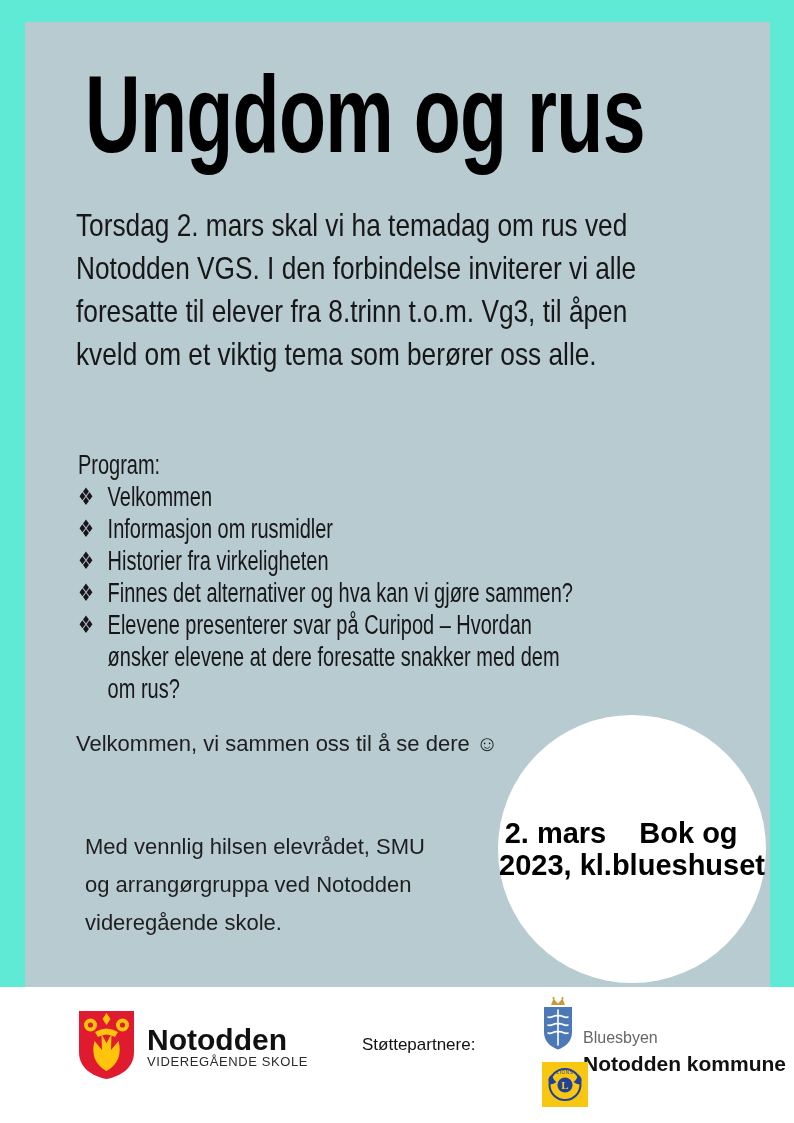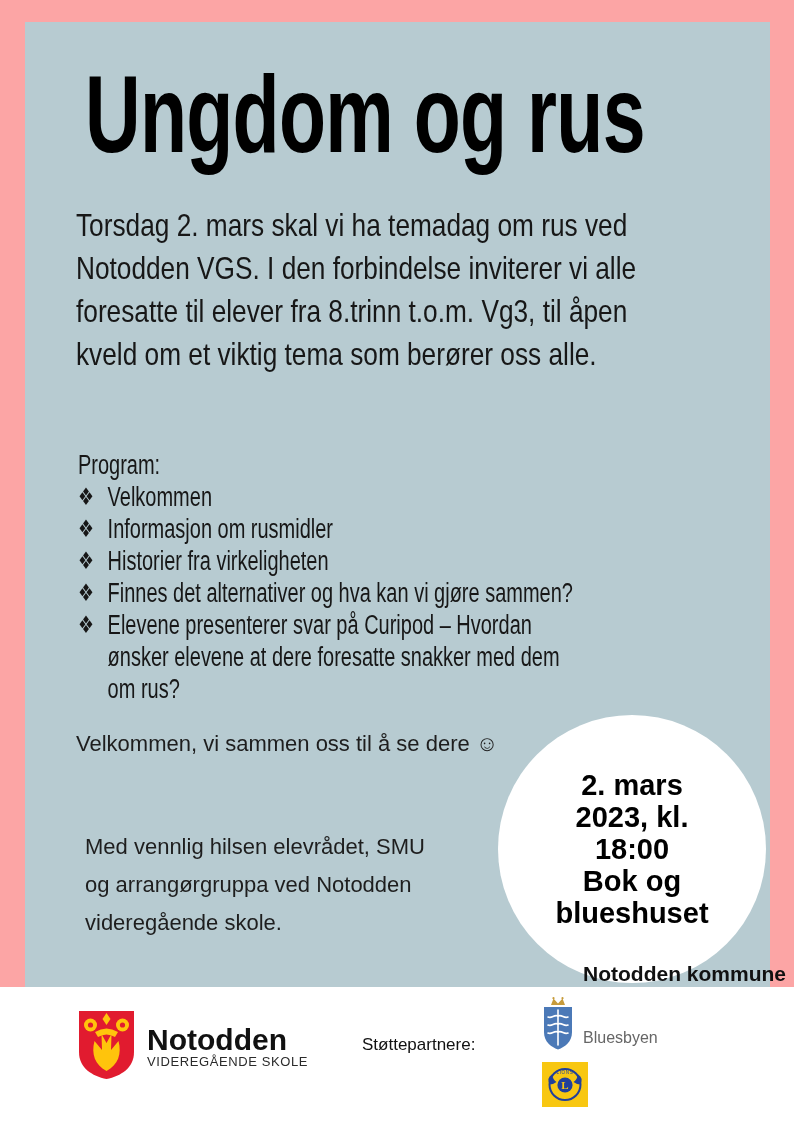--- a/index.html
+++ b/index.html
@@ -4,7 +4,7 @@
 <style>
   html,body{margin:0;padding:0;background:#ffffff;}
   .page{
-    position:relative;width:794px;height:1123px;background:#fca5a5;overflow:hidden;
+    position:relative;width:794px;height:1123px;background:#5eead4;overflow:hidden;
     font-family:"Liberation Sans","DejaVu Sans",sans-serif;color:#1a1a1a;
   }
   .panel{position:absolute;left:25px;top:22px;width:745px;height:965px;background:#b7cbd1;}

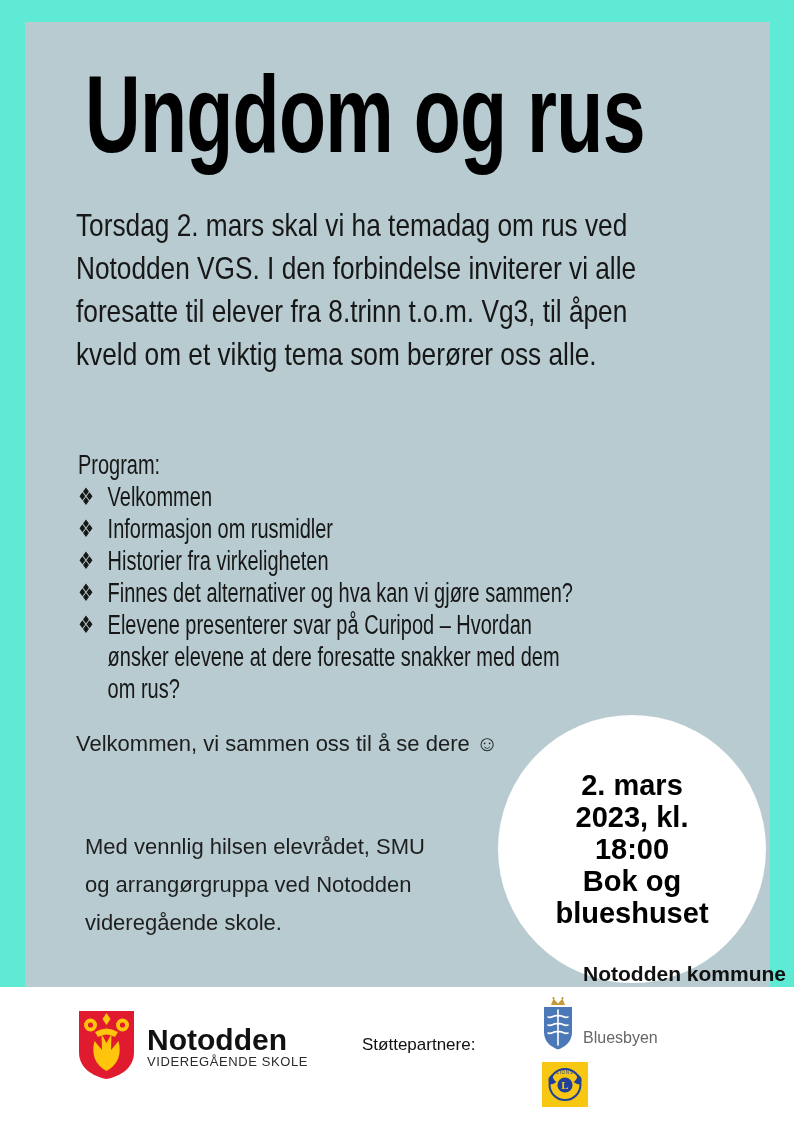--- a/index.html
+++ b/index.html
@@ -36,7 +36,7 @@
 
   .badge{
     position:absolute;left:498px;top:715px;width:268px;height:268px;border-radius:50%;
-    background:#ffffff;display:flex;flex-direction:column;align-items:center;justify-content:center;
+    background:#ffffff;display:flex;flex-direction:row;align-items:center;justify-content:center;
     text-align:center;color:#000;
   }
   .badge .grp{font-size:29px;font-weight:bold;line-height:32px;}

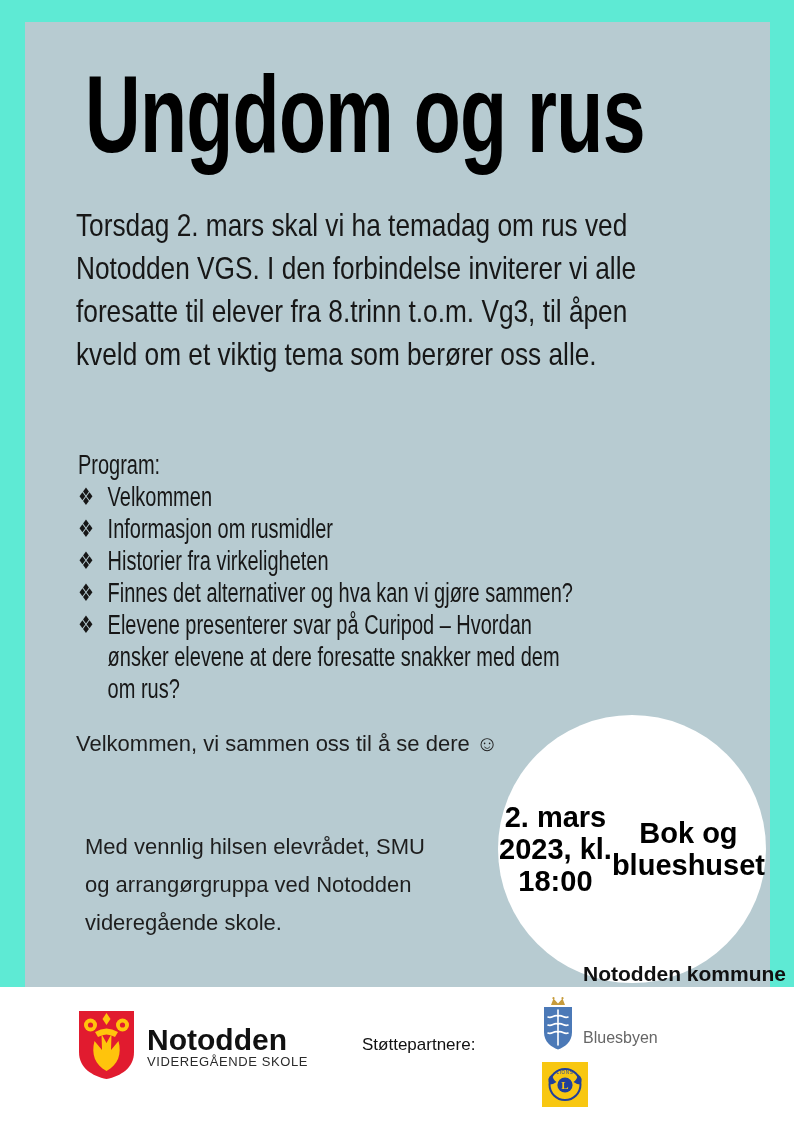--- a/index.html
+++ b/index.html
@@ -106,7 +106,6 @@
     <div class="grp">
       <div>2. mars</div>
       <div>2023, kl.</div>
-      <div>18:00</div>
     </div>
     <div class="grp">
       <div>Bok og</div>

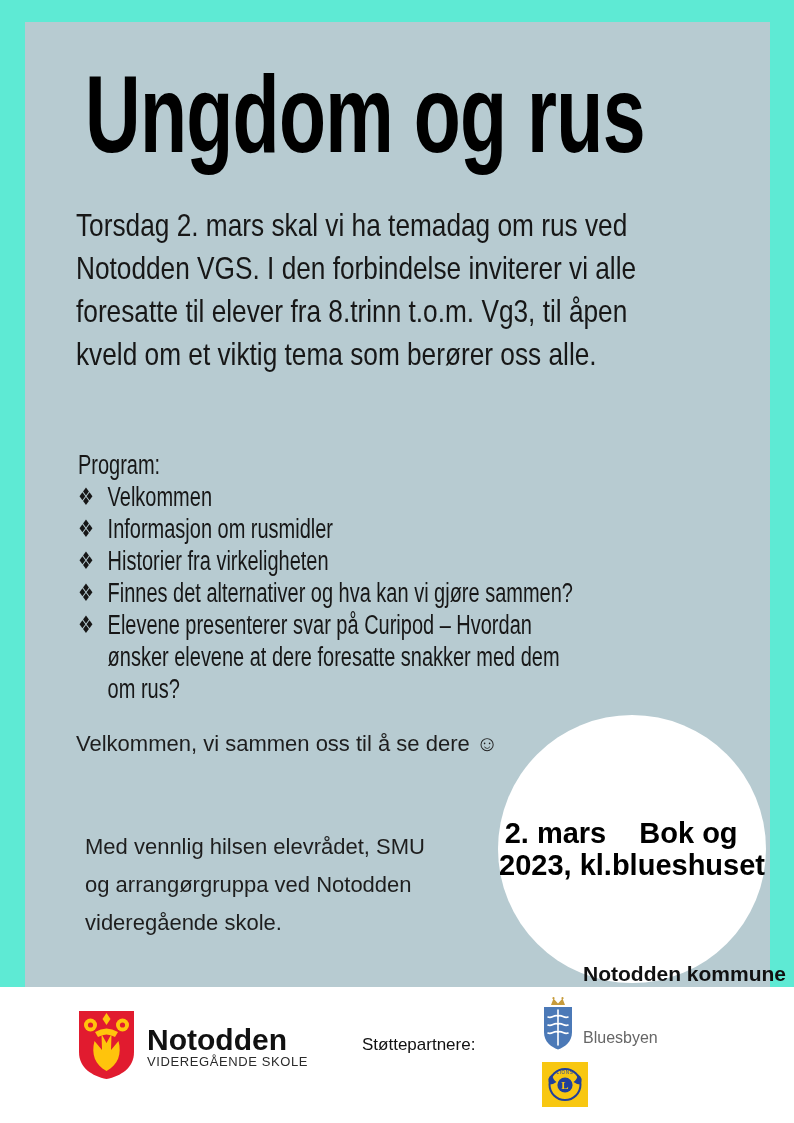--- a/index.html
+++ b/index.html
@@ -48,7 +48,7 @@
   .school-sub{position:absolute;left:147px;top:1054px;font-size:13px;letter-spacing:0.6px;color:#2b2b2b;white-space:nowrap;}
   .partners{position:absolute;left:362px;top:1035px;font-size:17px;color:#111;white-space:nowrap;}
   .kommune-shield{position:absolute;left:540px;top:996px;}
-  .kommune-name{position:absolute;left:583px;top:962px;font-size:21px;font-weight:bold;color:#111;white-space:nowrap;}
+  .kommune-name{position:absolute;left:583px;top:1052px;font-size:21px;font-weight:bold;color:#111;white-space:nowrap;}
   .kommune-sub{position:absolute;left:583px;top:1029px;font-size:16px;color:#666;white-space:nowrap;}
   .lions{position:absolute;left:542px;top:1062px;}
 </style>

